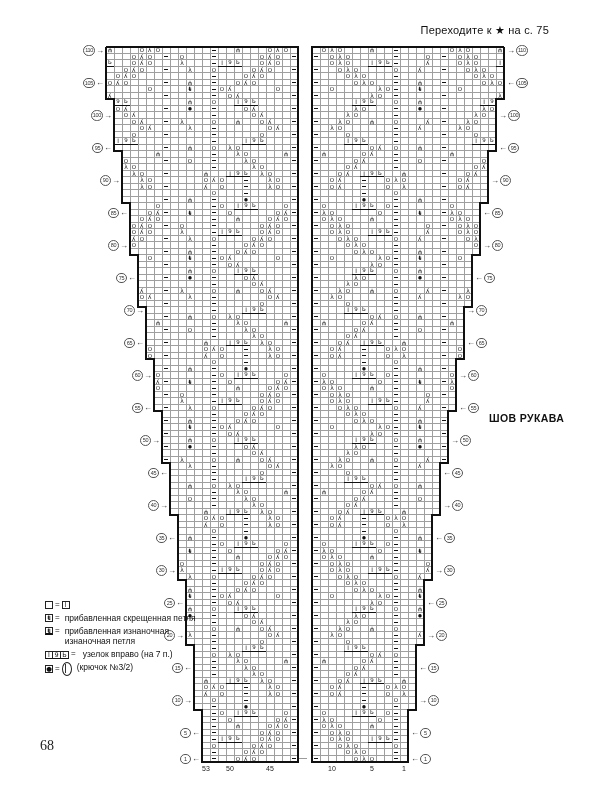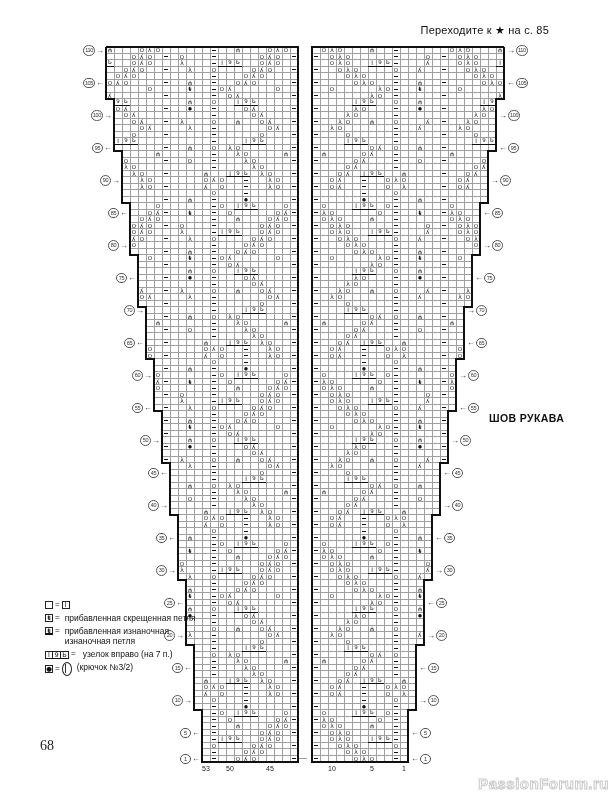--- a/index.html
+++ b/index.html
@@ -55,7 +55,7 @@
 <body>
 
 <div id="page">
-  <div class="header-note">Переходите к ★ на с. 85</div>
+  <div class="header-note">Переходите к ★ на с. 75</div>
   <div id="charts">
       <div style="position: absolute; left: 0px; top: 0px;">
         <div class="grid-row" style="left: 202px; top: 755.5px; width: 96px;">

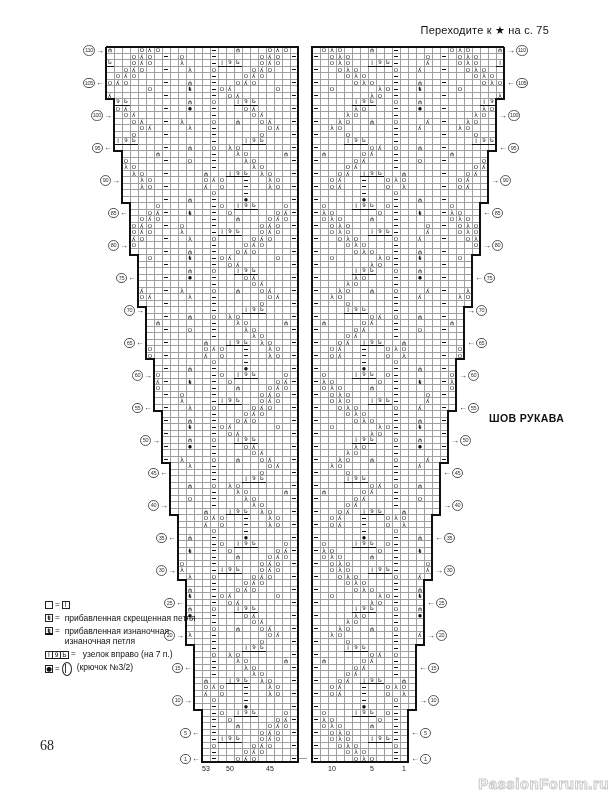--- a/index.html
+++ b/index.html
@@ -2970,7 +2970,6 @@
       </div>
     </div>
   <div class="page-number">68</div>
-  <div class="watermark">PassionForum.ru</div>
 </div>
 
 </body></html>

